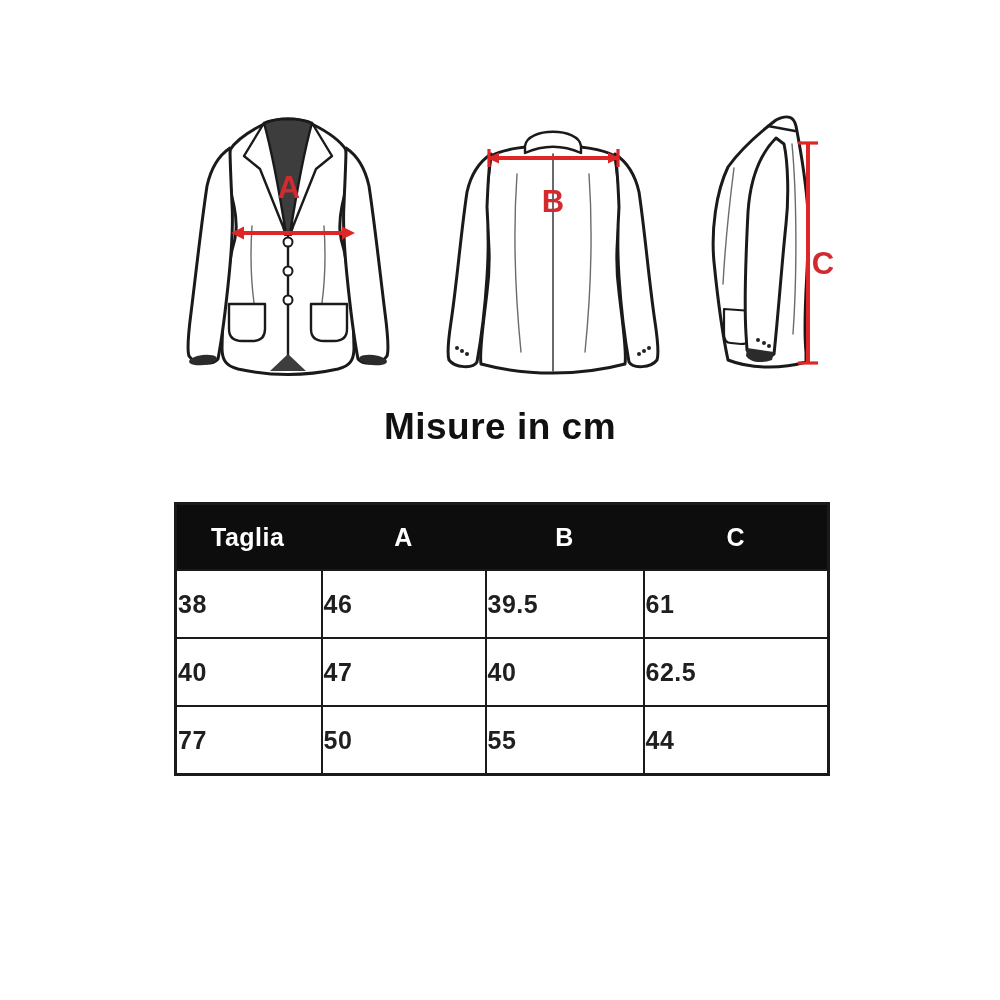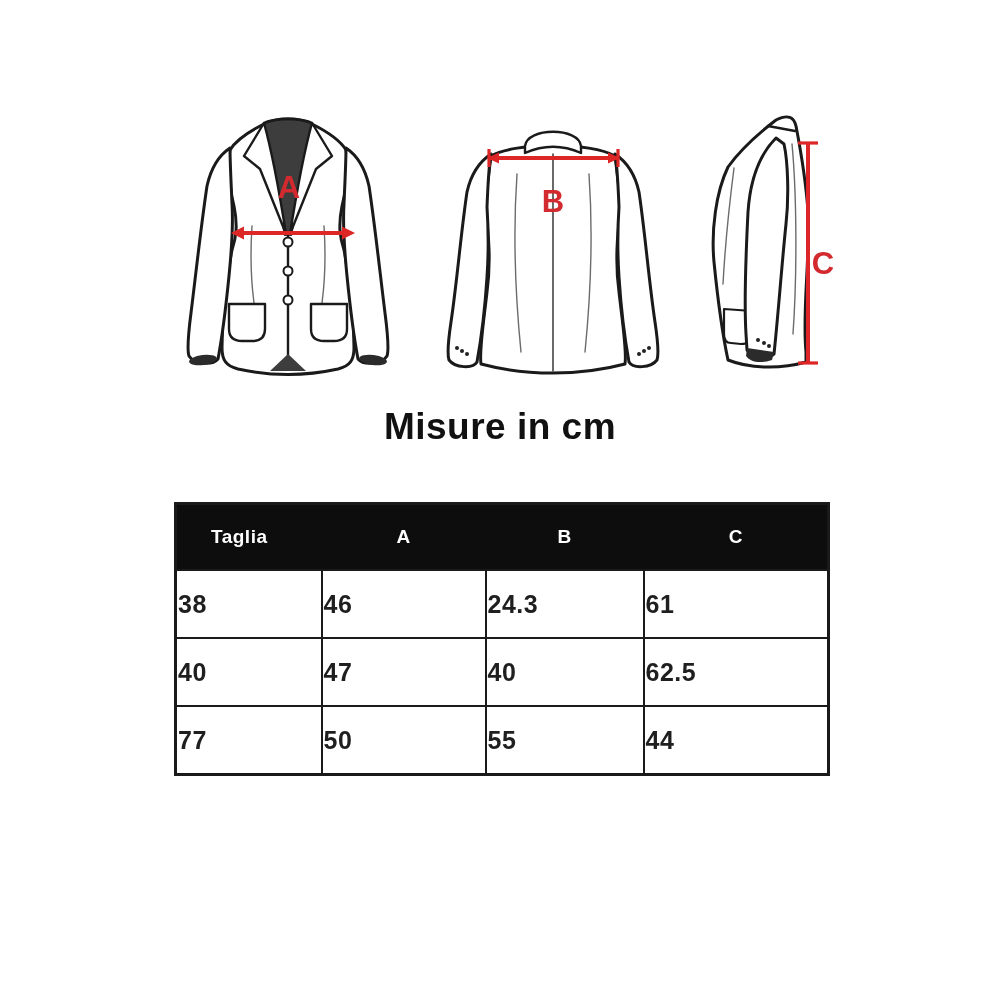--- a/index.html
+++ b/index.html
@@ -43,7 +43,7 @@
     background: #0d0d0d;
     color: #ffffff;
     height: 62px;
-    font-size: 19px;
+    font-size: 25px;
     text-align: center;
     border-color: #0d0d0d;
     border-bottom-color: #1a1a1a;

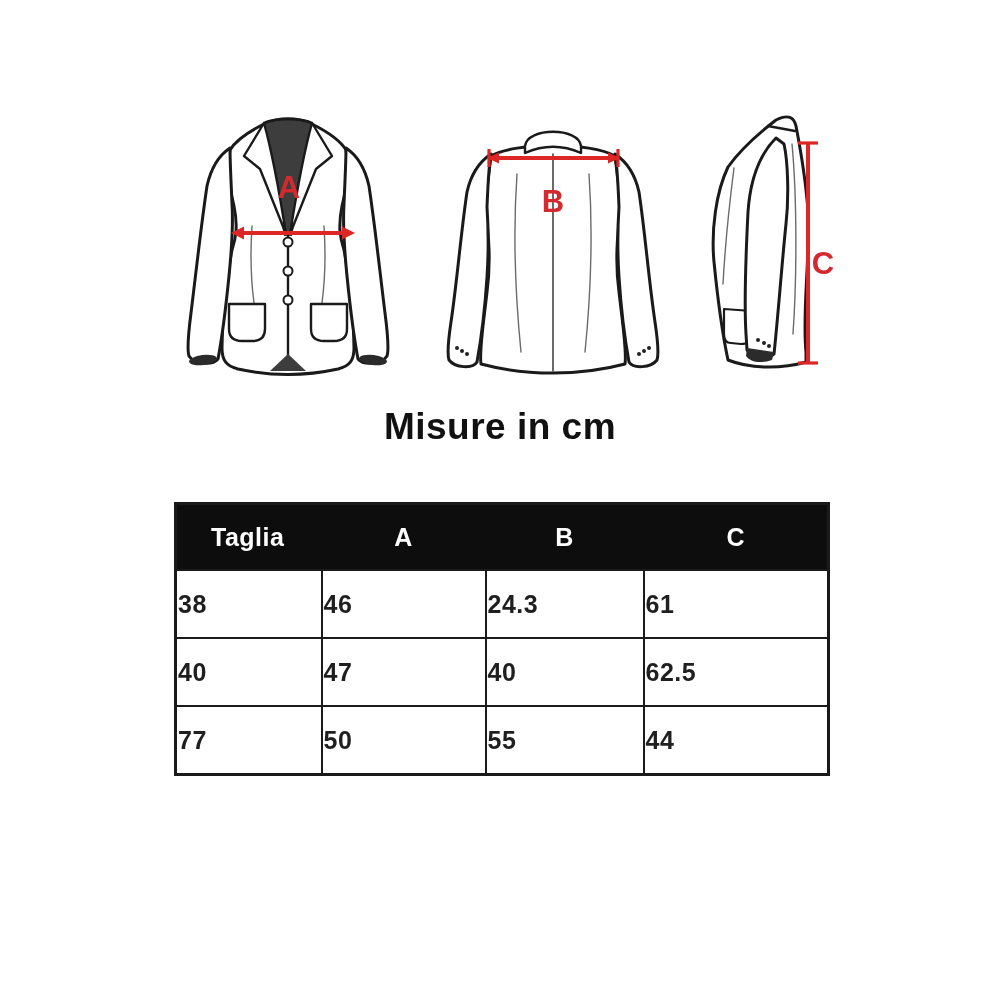--- a/index.html
+++ b/index.html
@@ -199,7 +199,7 @@
       <tr>
         <td>38</td>
         <td>46</td>
-        <td>24.3</td>
+        <td>39.5</td>
         <td>61</td>
       </tr>
       <tr>

